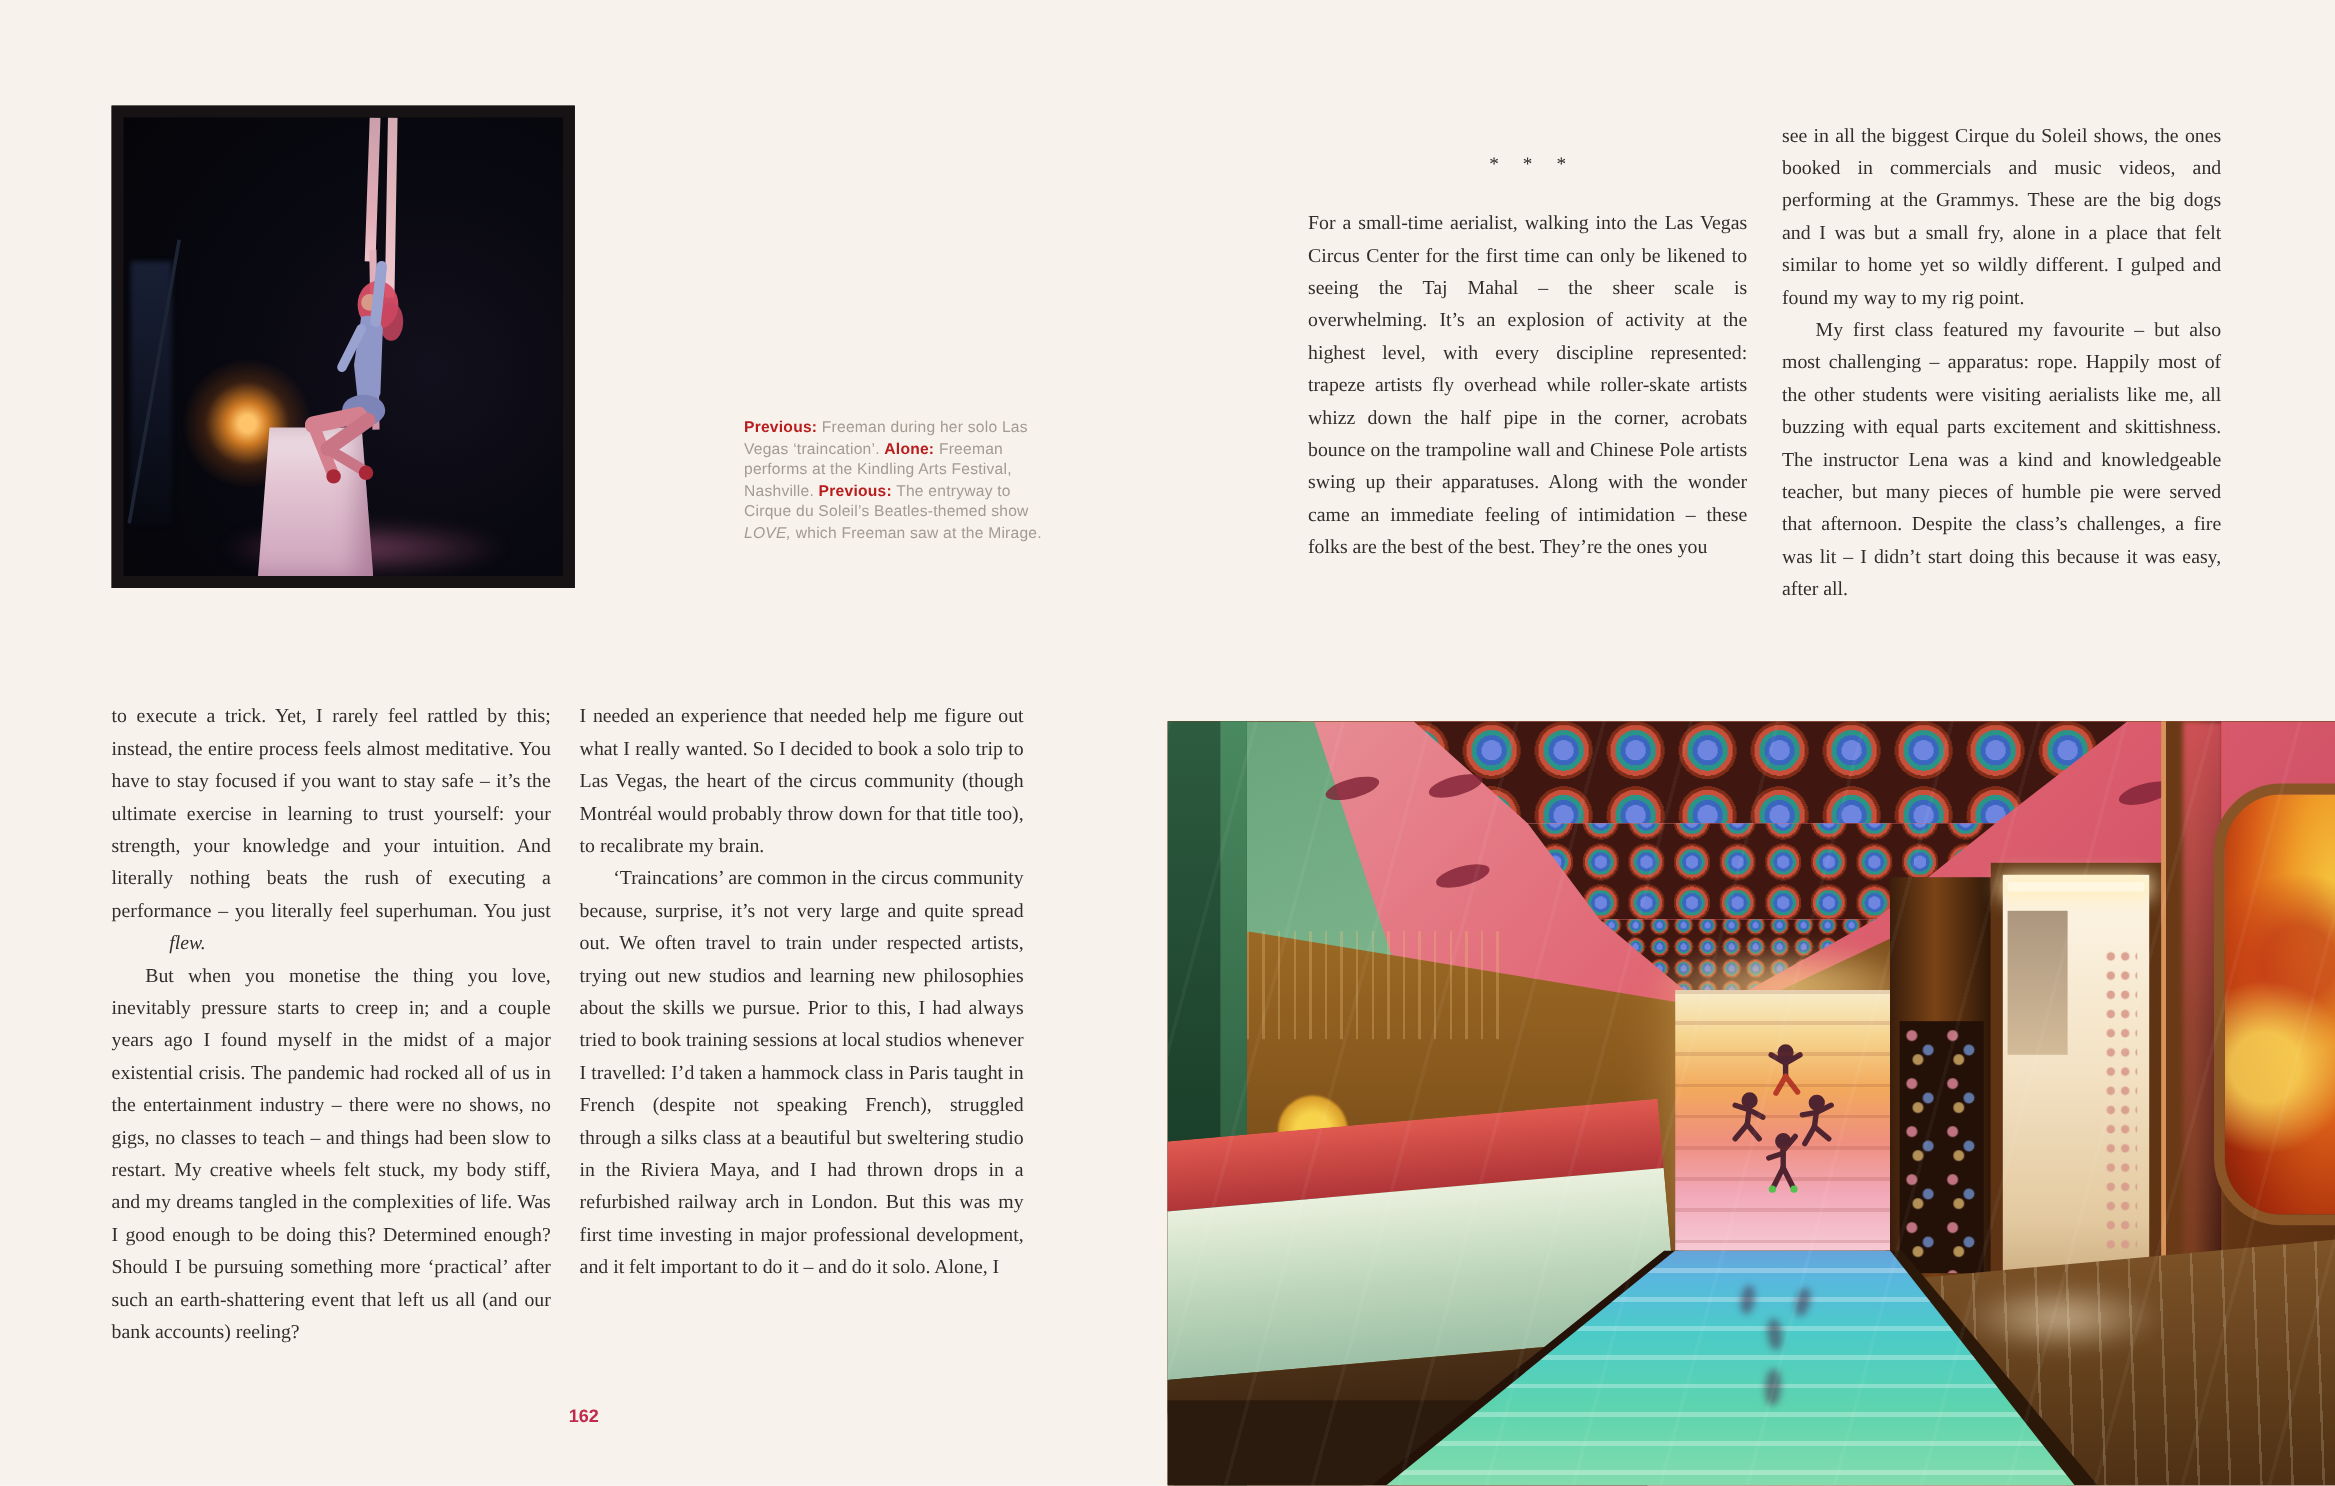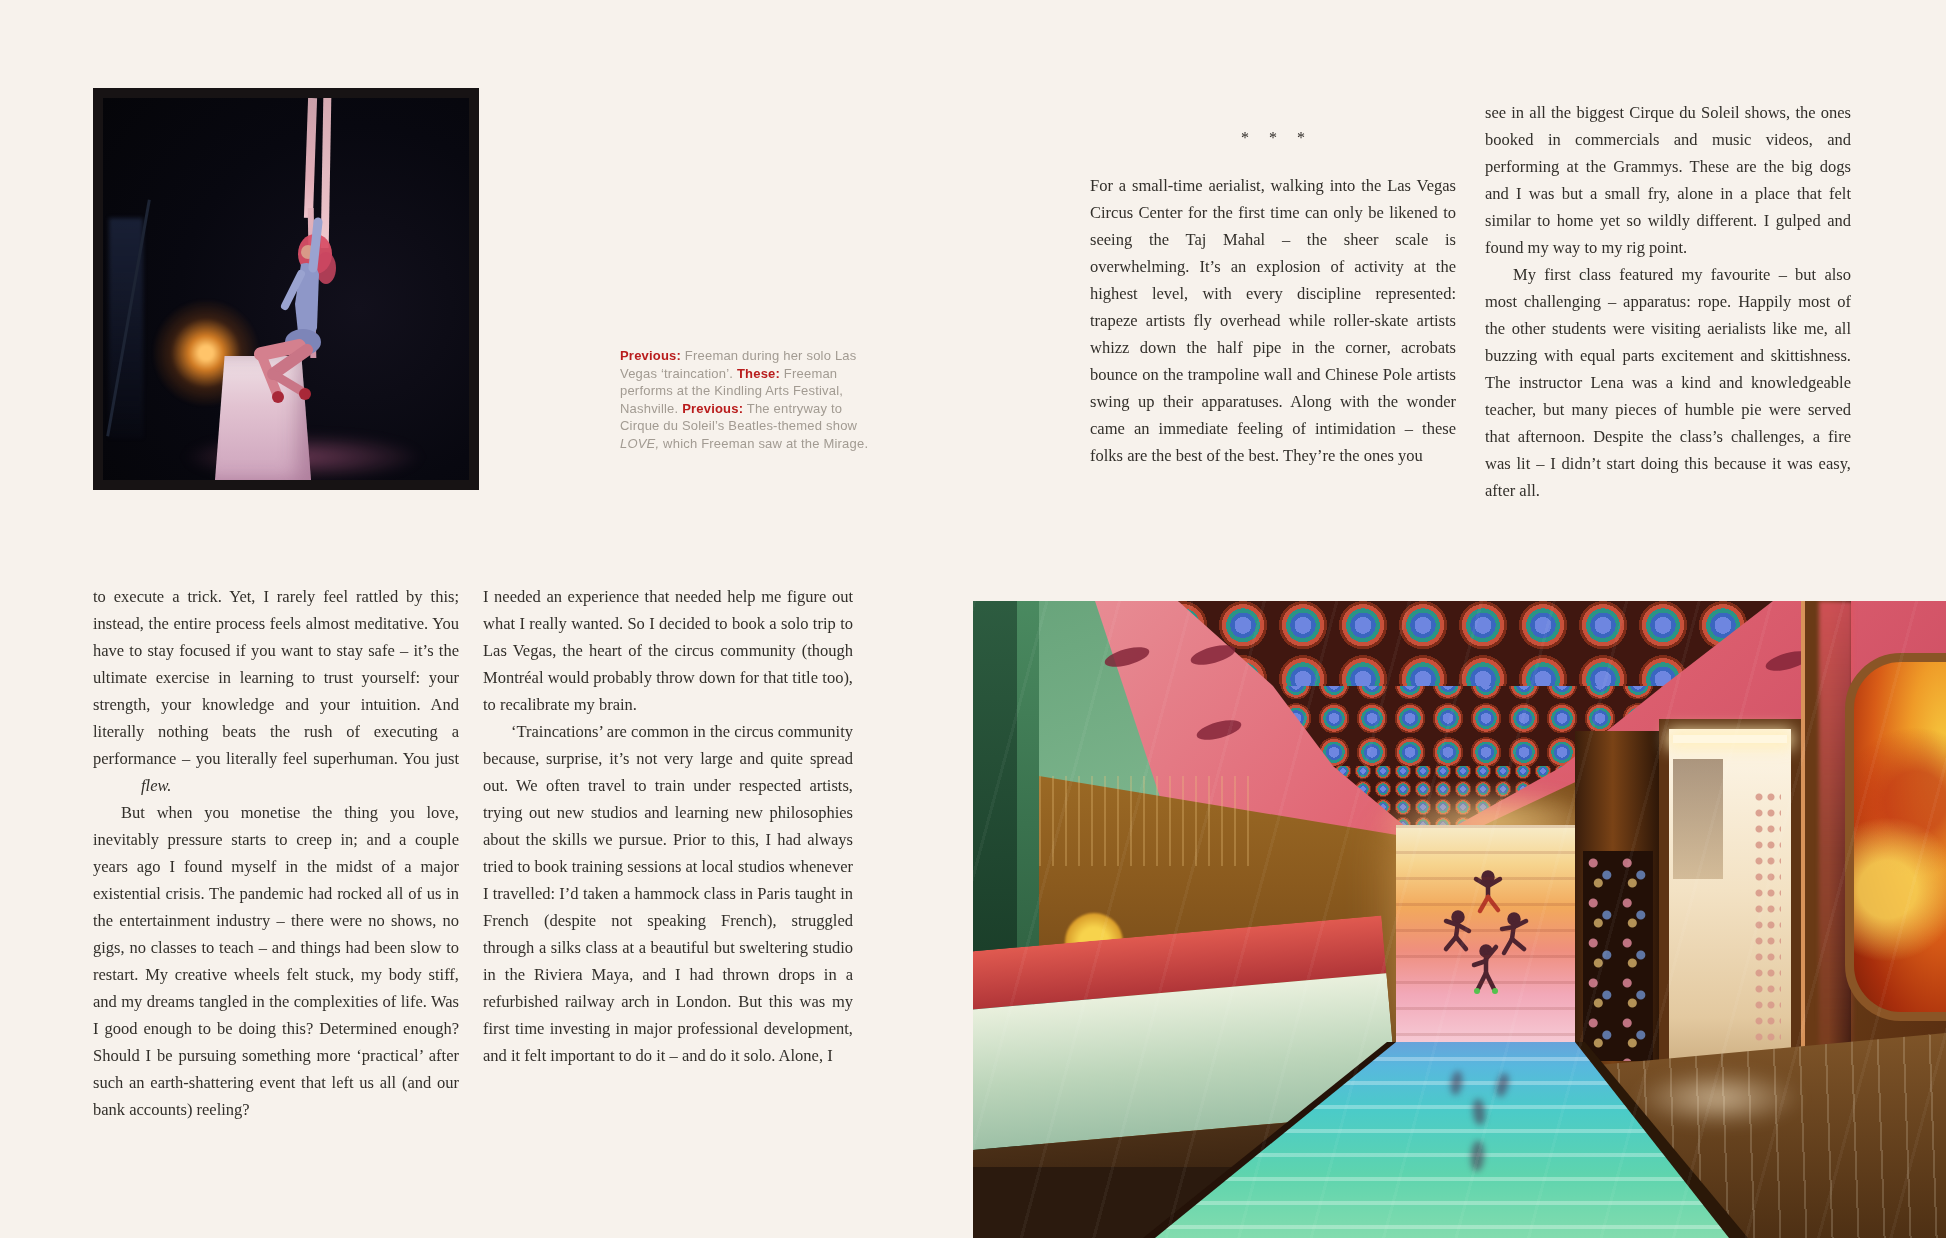--- a/index.html
+++ b/index.html
@@ -147,7 +147,7 @@
   </figure>
 
   <p class="caption">
-    <b>Previous:</b><span> Freeman during her solo Las Vegas ‘traincation’. </span><b>These:</b><span> Freeman performs at the Kindling Arts Festival, Nashville. </span><b>Previous:</b><span> The entryway to Cirque du Soleil’s Beatles-themed show </span><em>LOVE,</em><span> which Freeman saw at the Mirage.</span>
+    <b>Previous:</b><span> Freeman during her solo Las Vegas ‘traincation’. </span><b>Alone:</b><span> Freeman performs at the Kindling Arts Festival, Nashville. </span><b>Previous:</b><span> The entryway to Cirque du Soleil’s Beatles-themed show </span><em>LOVE,</em><span> which Freeman saw at the Mirage.</span>
   </p>
 
   <div class="col" style="left:93px;top:583px;">

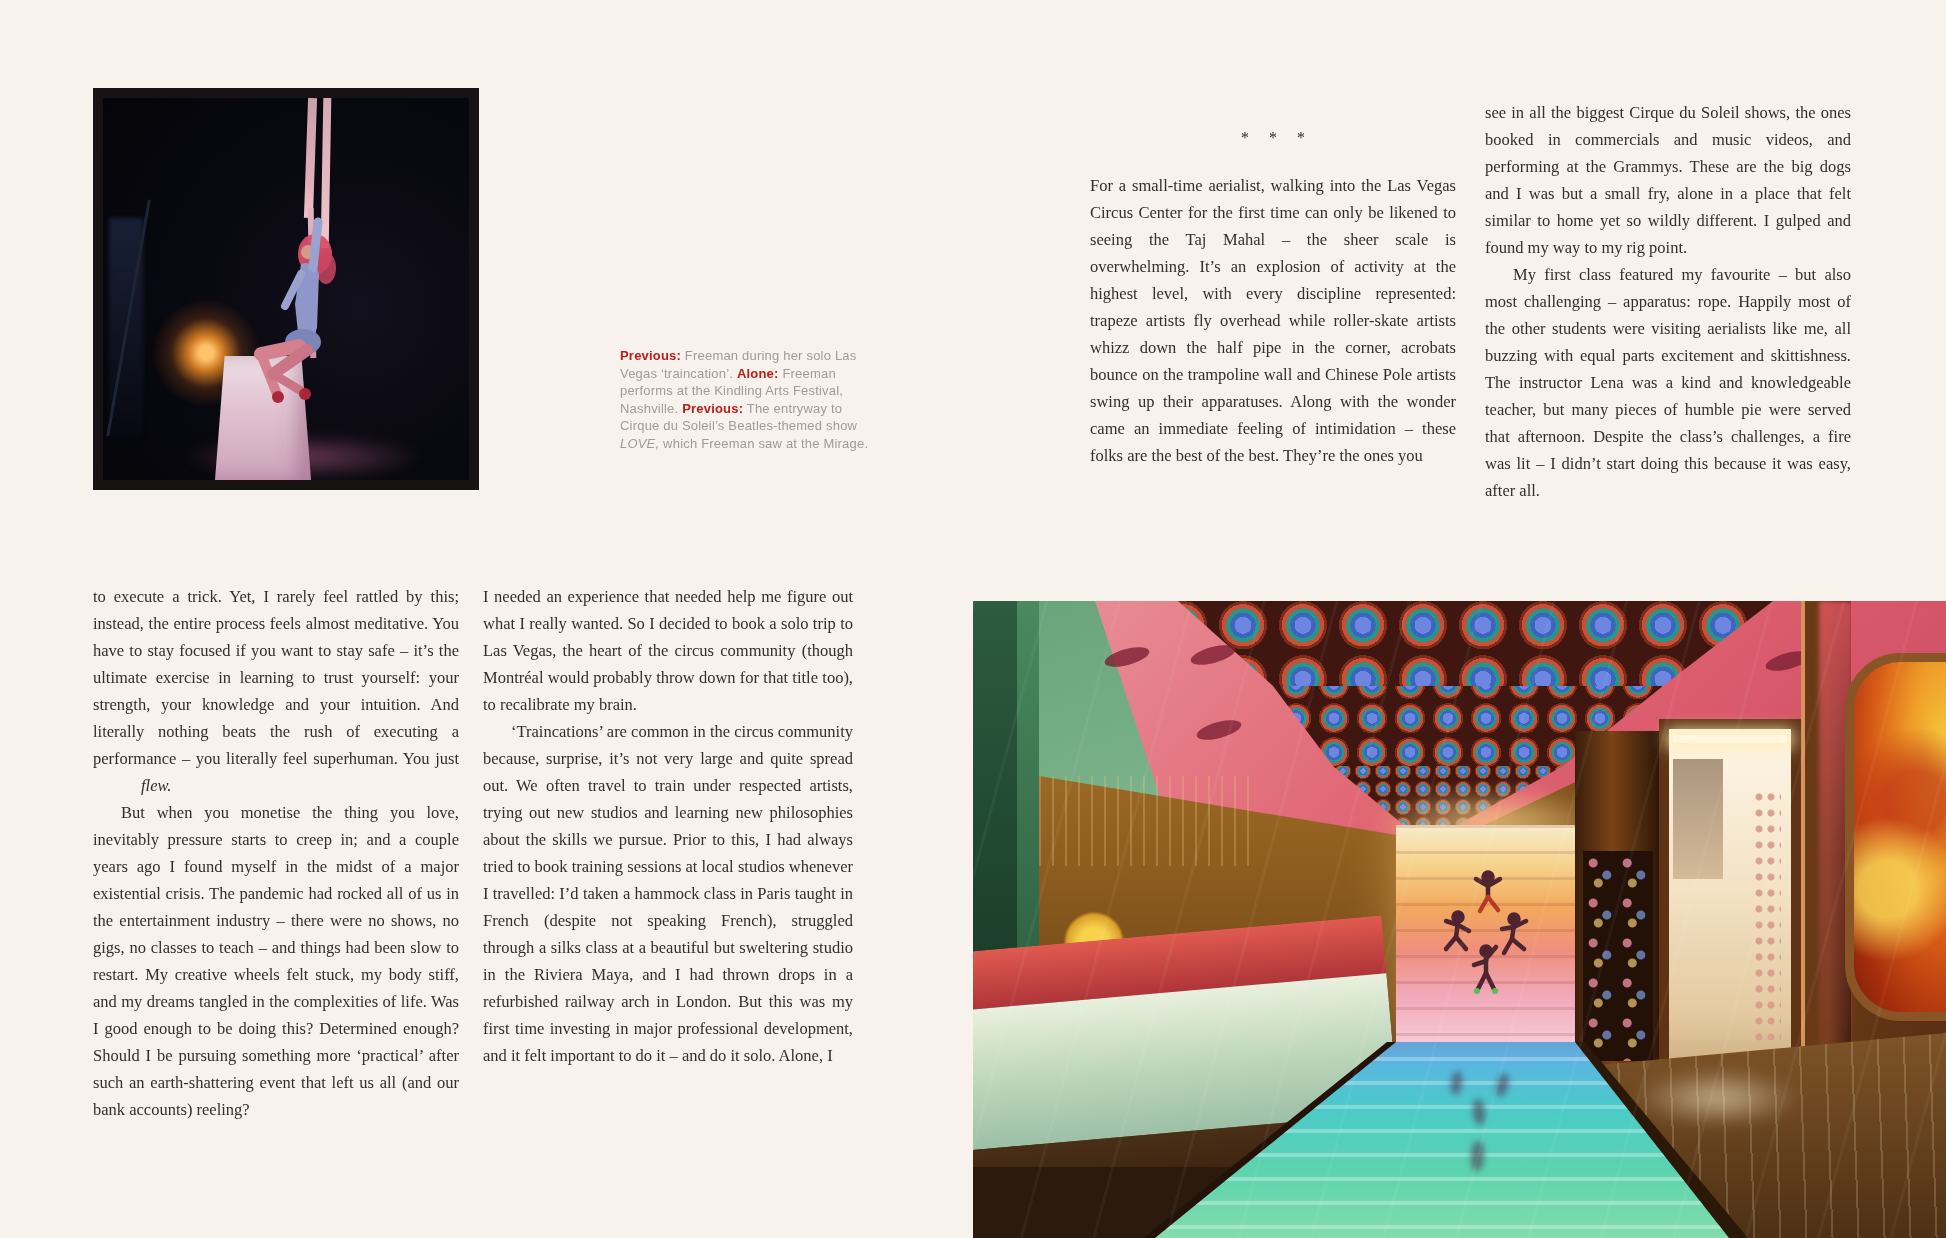--- a/index.html
+++ b/index.html
@@ -160,6 +160,7 @@
     <p class="indent">‘Traincations’ are common in the circus community because, surprise, it’s not very large and quite spread out. We often travel to train under respected artists, trying out new studios and learning new philosophies about the skills we pursue. Prior to this, I had always tried to book training sessions at local studios whenever I travelled: I’d taken a hammock class in Paris taught in French (despite not speaking French), struggled through a silks class at a beautiful but sweltering studio in the Riviera Maya, and I had thrown drops in a refurbished railway arch in London. But this was my first time investing in major professional development, and it felt important to do it – and do it solo. Alone, I</p>
   </div>
 
+  <div class="folio">162</div>
 </section>
 
 <section class="abs" style="left:973px;top:0;width:973px;height:1238px;">

